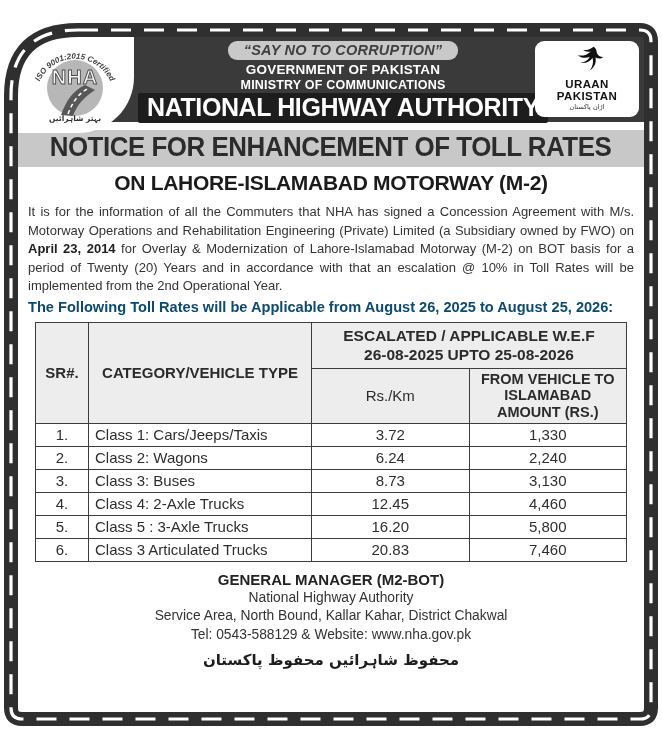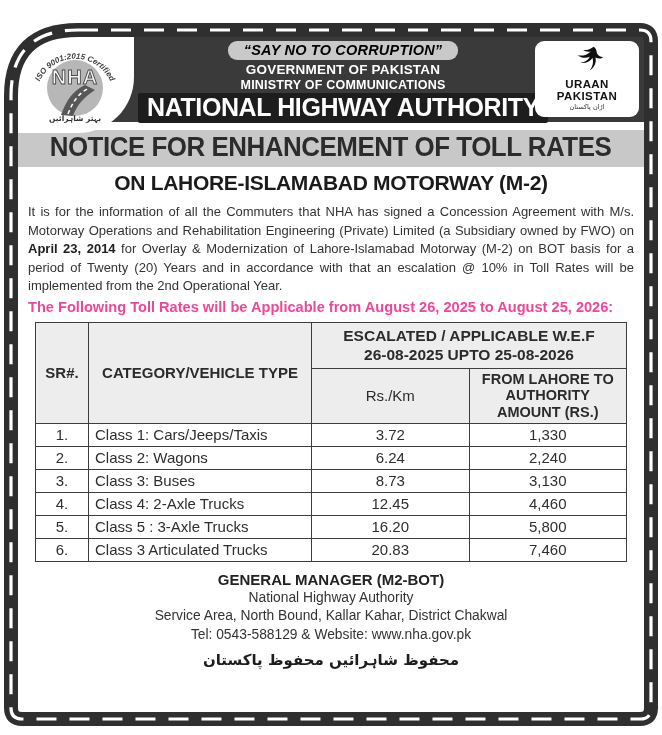--- a/index.html
+++ b/index.html
@@ -21,7 +21,7 @@
   .nha-tagline{font-size:7.5px;font-weight:bold;color:#2e2e2e;margin-top:-13px;font-family:"DejaVu Sans",sans-serif;}
   .mast-center{position:absolute;left:118px;right:94px;top:0;bottom:0;text-align:center;color:#fff;}
   .pill{
-    display:inline-block;background:#c9c9c9;color:#000000;border-radius:9px;
+    display:inline-block;background:#c9c9c9;color:#404040;border-radius:9px;
     padding:1px 16px 2px;margin-top:4px;
     font-size:14.5px;font-weight:bold;font-style:italic;letter-spacing:.2px;
   }

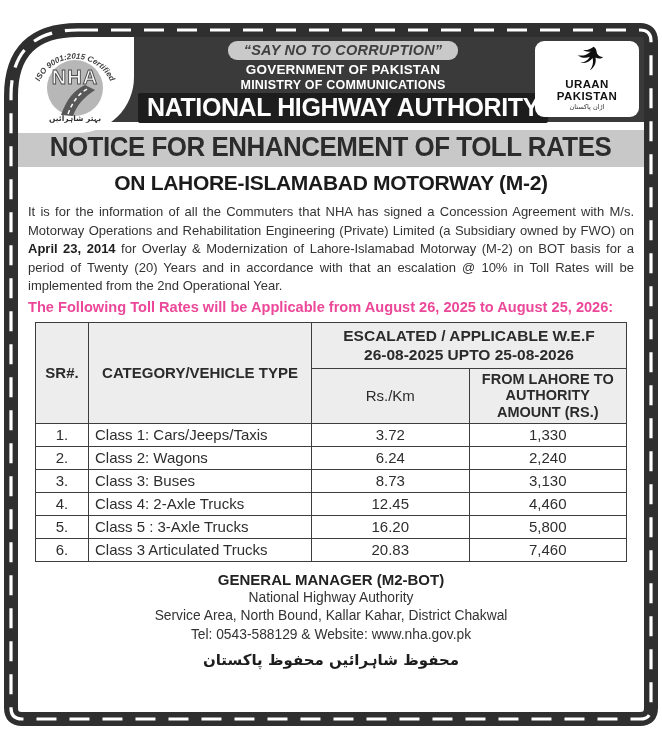--- a/index.html
+++ b/index.html
@@ -57,7 +57,7 @@
     text-align:justify;
   }
   .body-par b{color:#1e1e1e;}
-  .applicable{margin:3px 10px 0;font-size:14.6px;font-weight:bold;color:#ec4899;}
+  .applicable{margin:3px 10px 0;font-size:14.6px;font-weight:bold;color:#0c4a6e;}
 
   
   table.toll{border-collapse:collapse;margin:7px auto 0;width:592px;table-layout:fixed;}

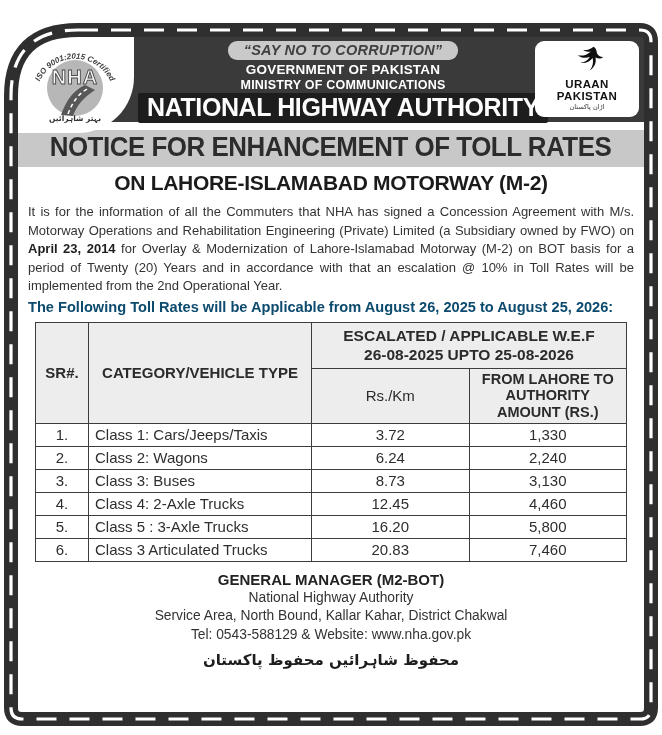--- a/index.html
+++ b/index.html
@@ -143,7 +143,7 @@
       </tr>
       <tr>
         <th class="th-rate">Rs./Km</th>
-        <th class="th-amount">FROM LAHORE TO AUTHORITY
+        <th class="th-amount">FROM VEHICLE TO ISLAMABAD
 AMOUNT (RS.)</th>
       </tr>
     </thead>

